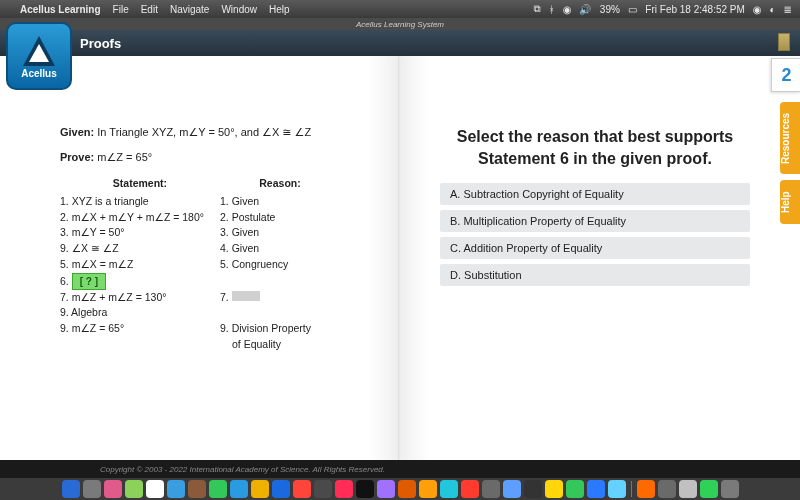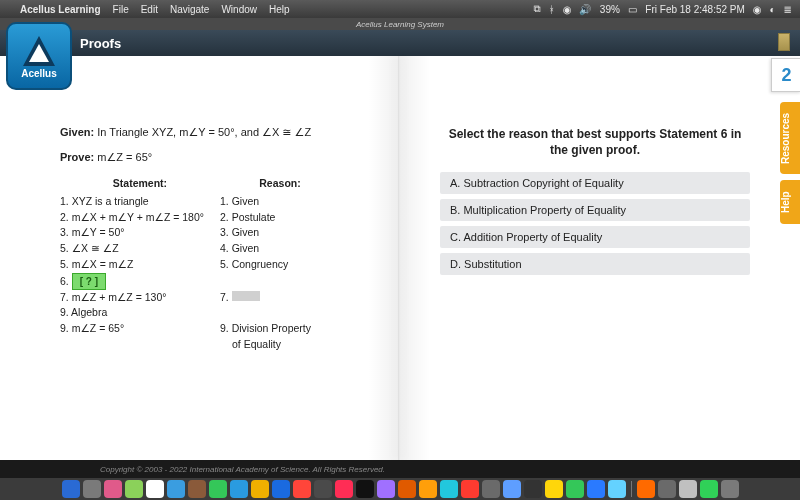--- a/index.html
+++ b/index.html
@@ -87,7 +87,7 @@
 }
 
 .prompt {
-  font-size: 12px; font-weight:600; text-align:center; color:#222;
+  font-size: 16px; font-weight:600; text-align:center; color:#222;
   margin-bottom:14px; line-height:1.35;
 }
 .choice {

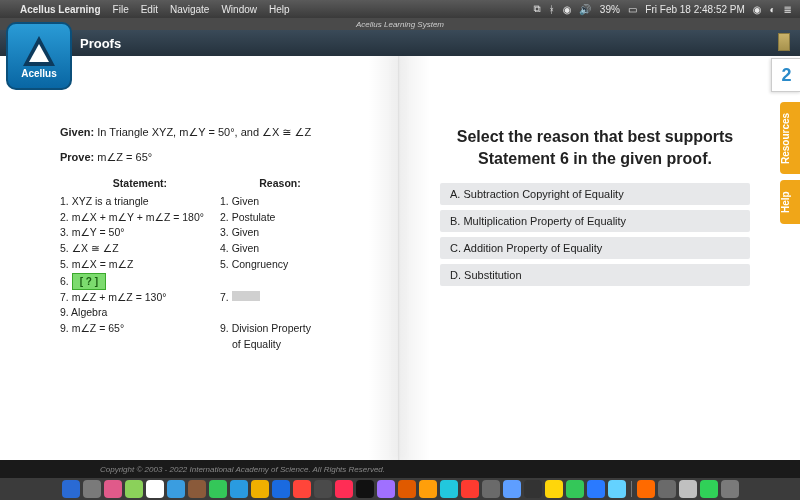--- a/index.html
+++ b/index.html
@@ -200,7 +200,7 @@
             <div class="c2">3. Given</div>
           </div>
           <div class="proof-row">
-            <div class="c1">5. ∠X ≅ ∠Z</div>
+            <div class="c1">9. ∠X ≅ ∠Z</div>
             <div class="c2">4. Given</div>
           </div>
           <div class="proof-row">

